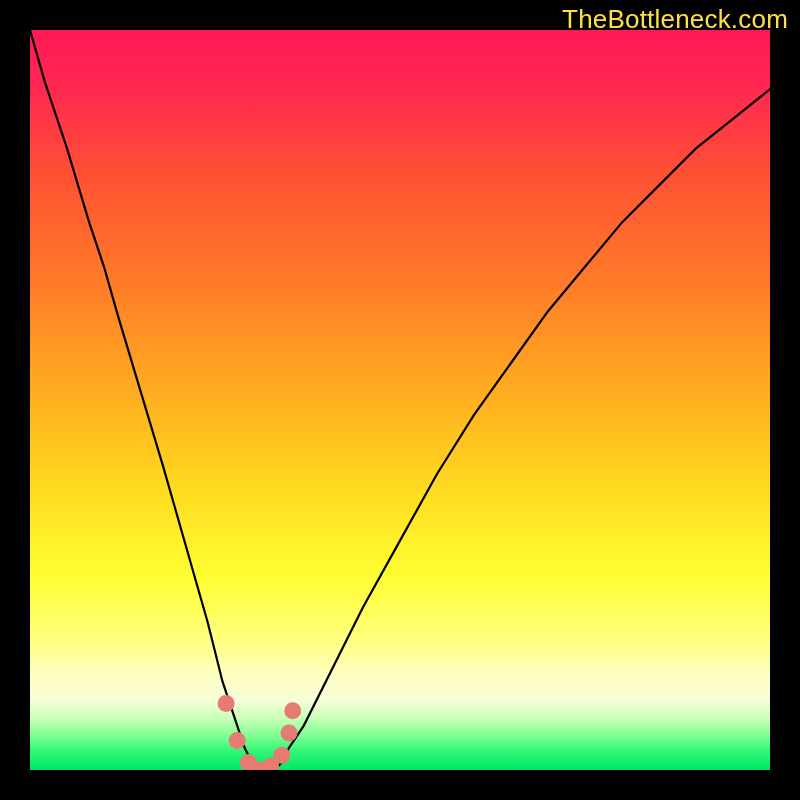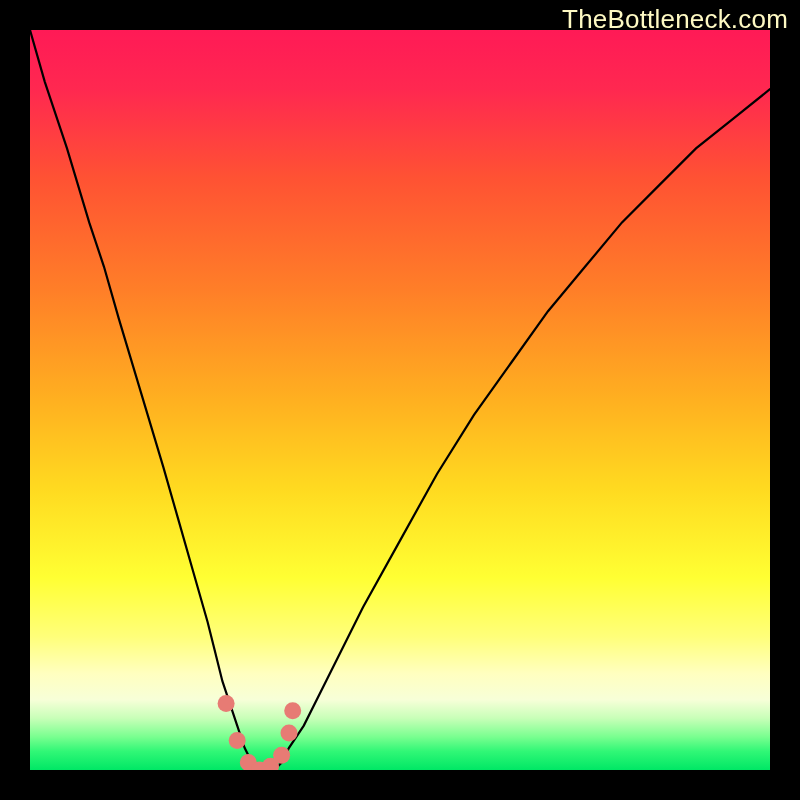--- a/index.html
+++ b/index.html
@@ -30,7 +30,7 @@
     position: absolute;
     top: 4px;
     right: 12px;
-    color: #fef9c3;
+    color: #fde047;
     font-size: 26px;
     font-weight: 500;
     letter-spacing: 0.2px;

